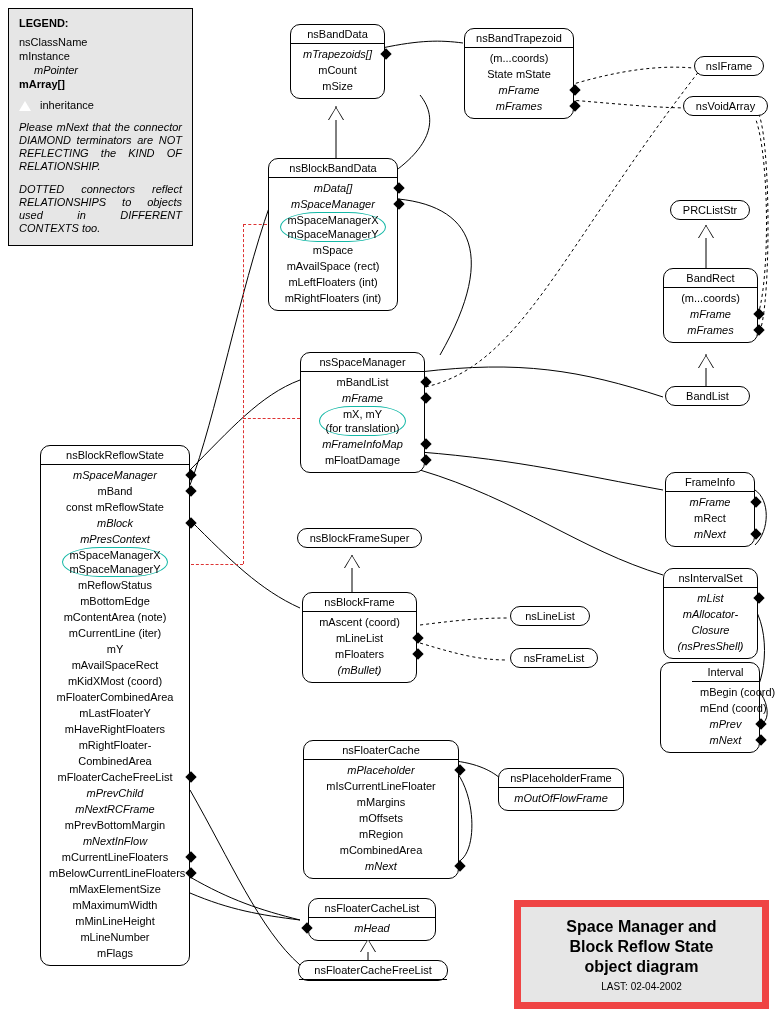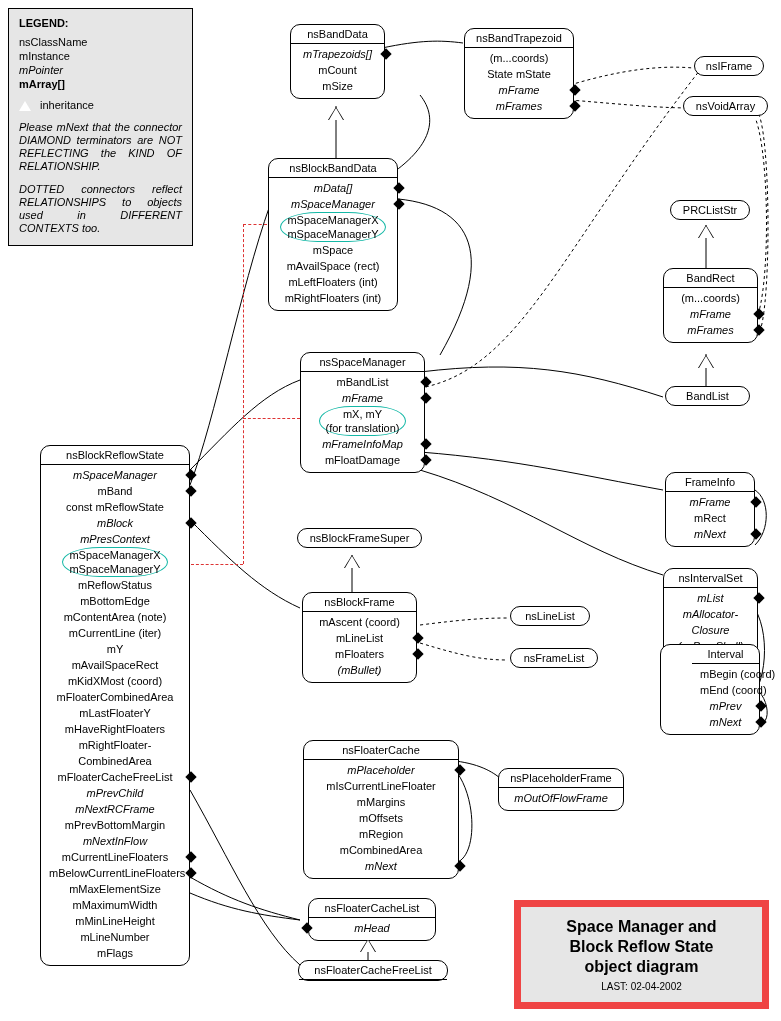--- a/index.html
+++ b/index.html
@@ -23,7 +23,7 @@
   }
   .legend-title { font-weight: bold; margin-bottom: 6px; }
   .legend-line { line-height: 14px; }
-  .legend-line.italic { font-style: italic; }
+  .legend-line.italic { font-style: italic; margin-left: 15px; }
   .legend-line.bold { font-weight: bold; }
   .inh-row { margin-top: 8px; }
   .tri {

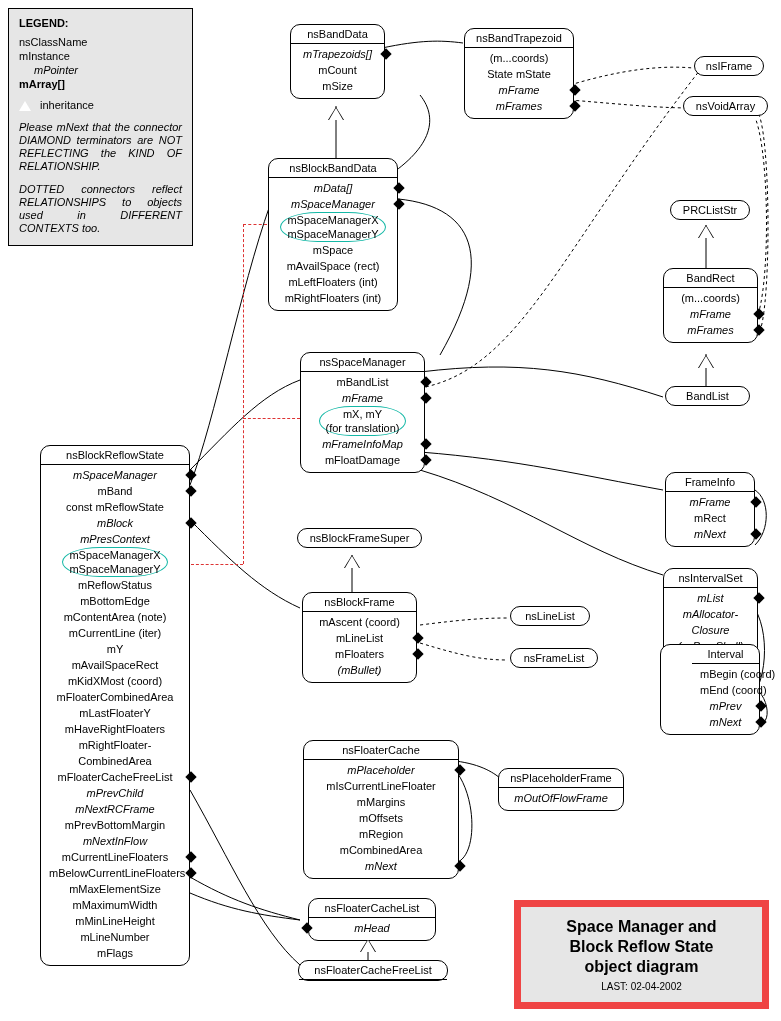--- a/index.html
+++ b/index.html
@@ -293,7 +293,7 @@
     </div>
 </div>
 
-<div class="cls" style="left:660px; top:644px; width:100px;padding-left:31px;">
+<div class="cls" style="left:660px; top:662px; width:100px;padding-left:31px;">
   <div class="cls-title">Interval</div>
   <div class="attrs">
       <div class="attr">mBegin (coord)</div>

